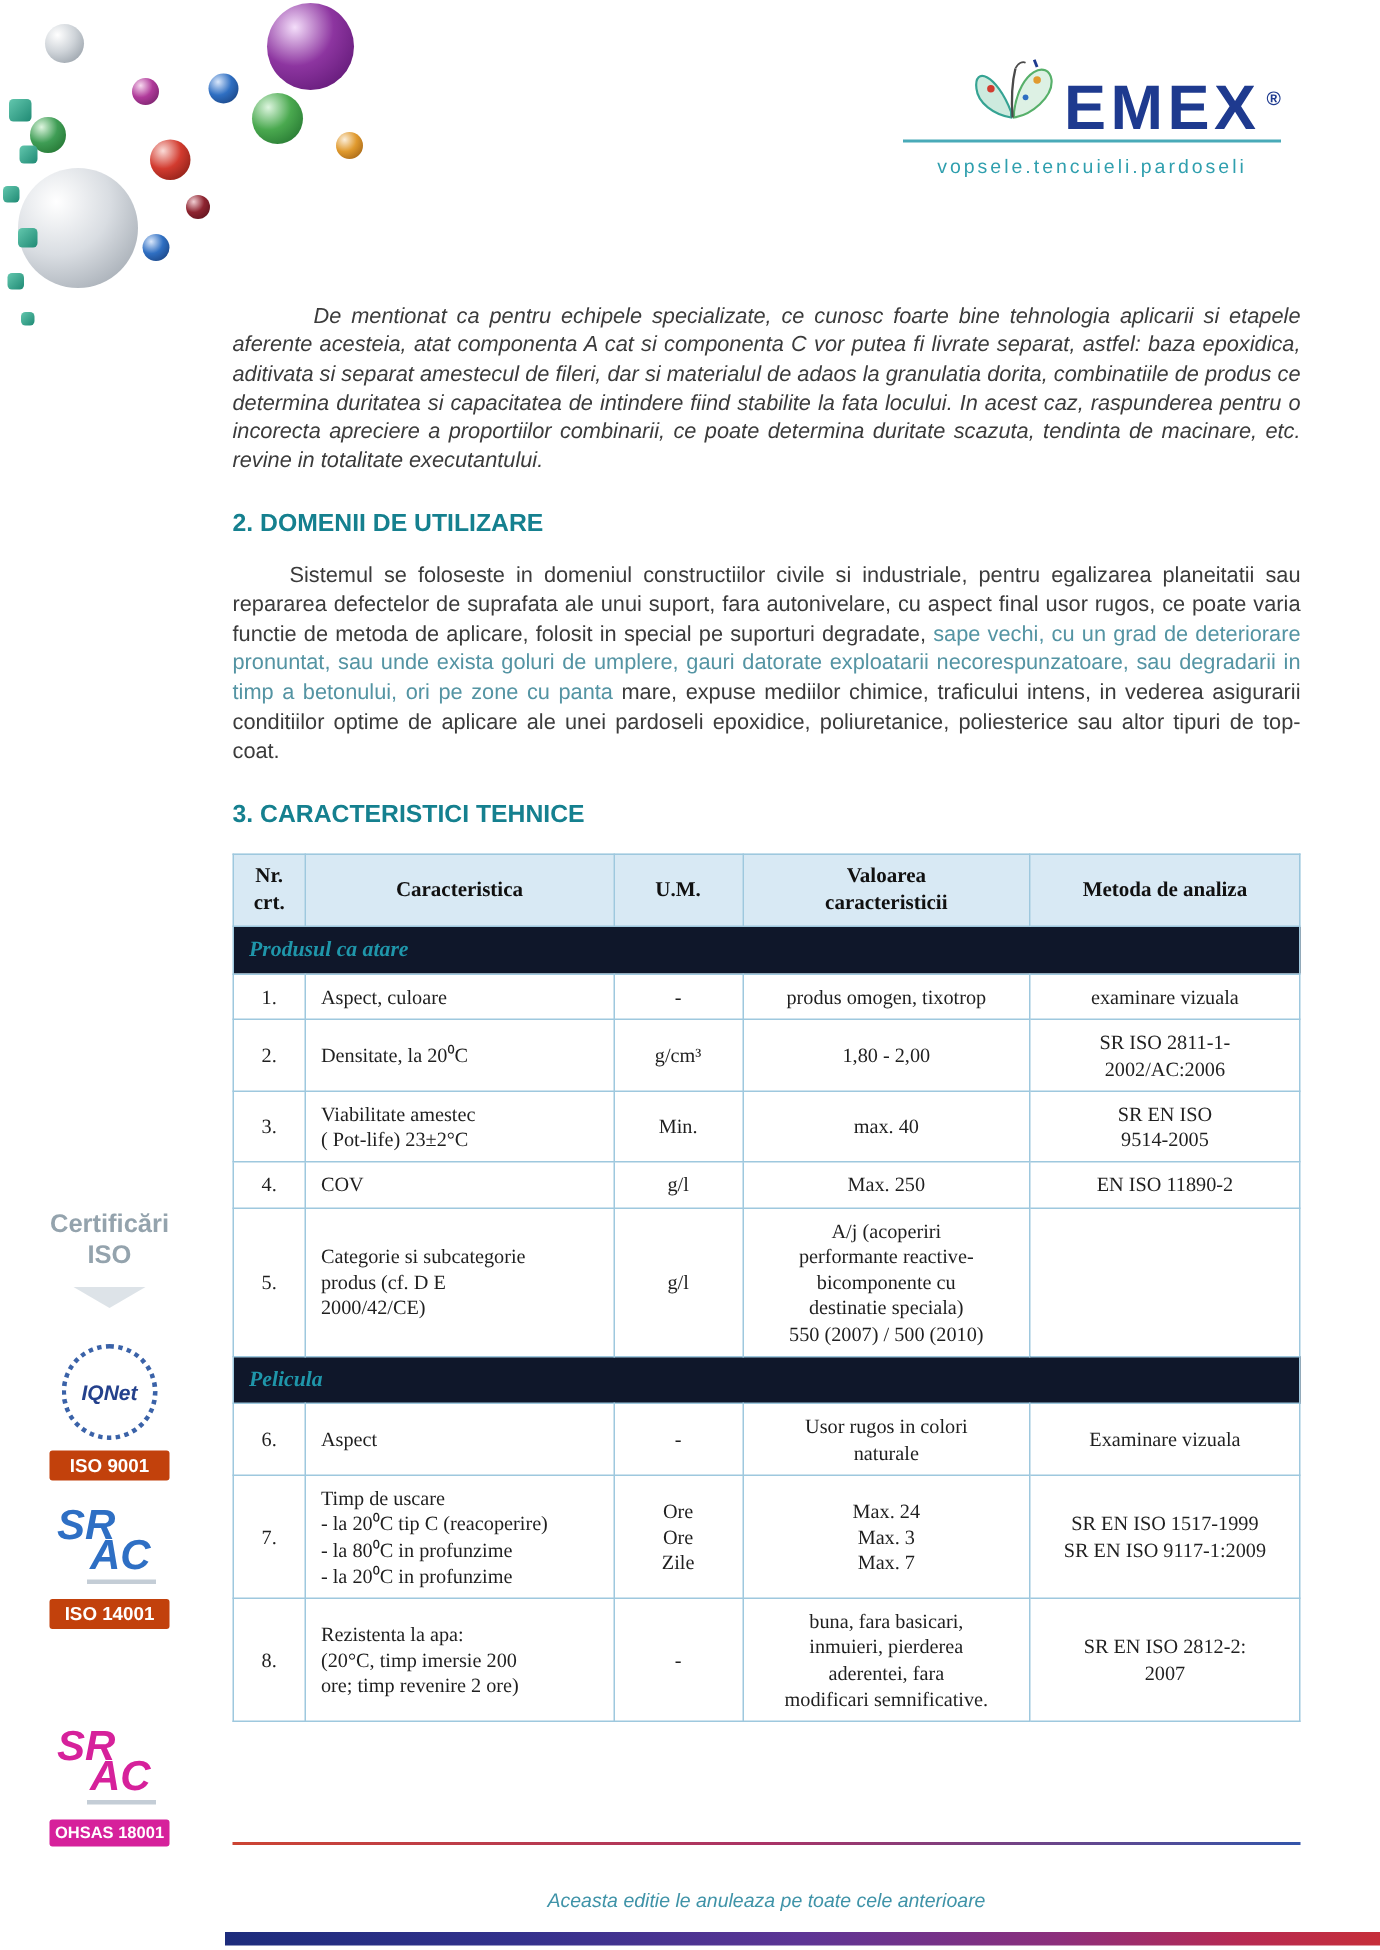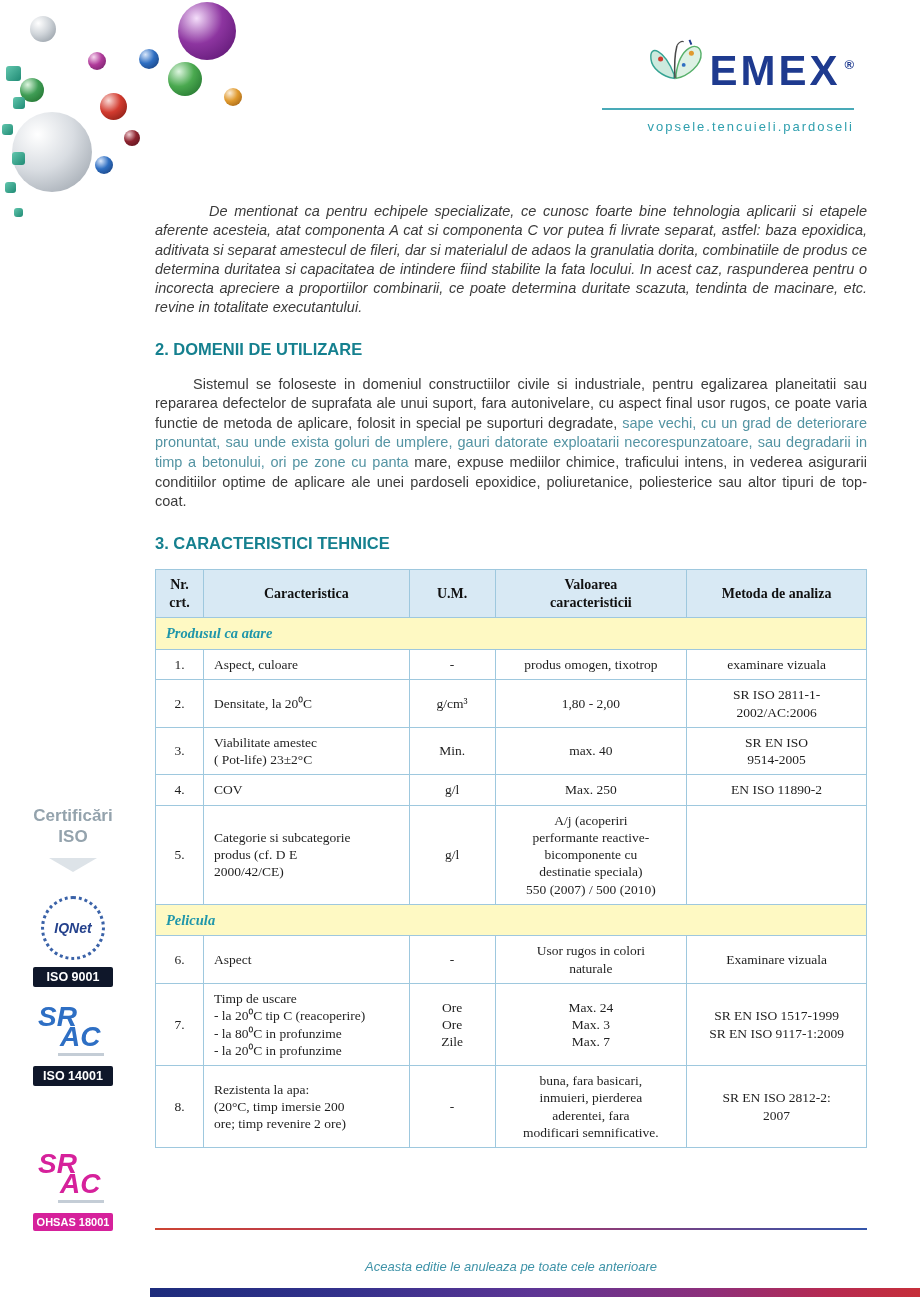--- a/index.html
+++ b/index.html
@@ -18,7 +18,7 @@
   .logo-row { display:flex; align-items:flex-end; justify-content:flex-end; gap:4px; }
   .brand-word { font-size:42px; font-weight:bold; letter-spacing:3px; color:#1e3a8f; line-height:1; }
   .brand-reg { font-size:13px; color:#1e3a8f; font-weight:bold; vertical-align:top; position:relative; top:-20px; }
-  .tagline-wrap { margin-top:16px; border-top:2px solid #49aab8; padding-top:7px; text-align:right; }
+  .tagline-wrap { margin-top:0; border-top:2px solid #49aab8; padding-top:7px; text-align:center; }
   .tagline { font-size:13px; color:#2f9fae; letter-spacing:2px; }
 
   

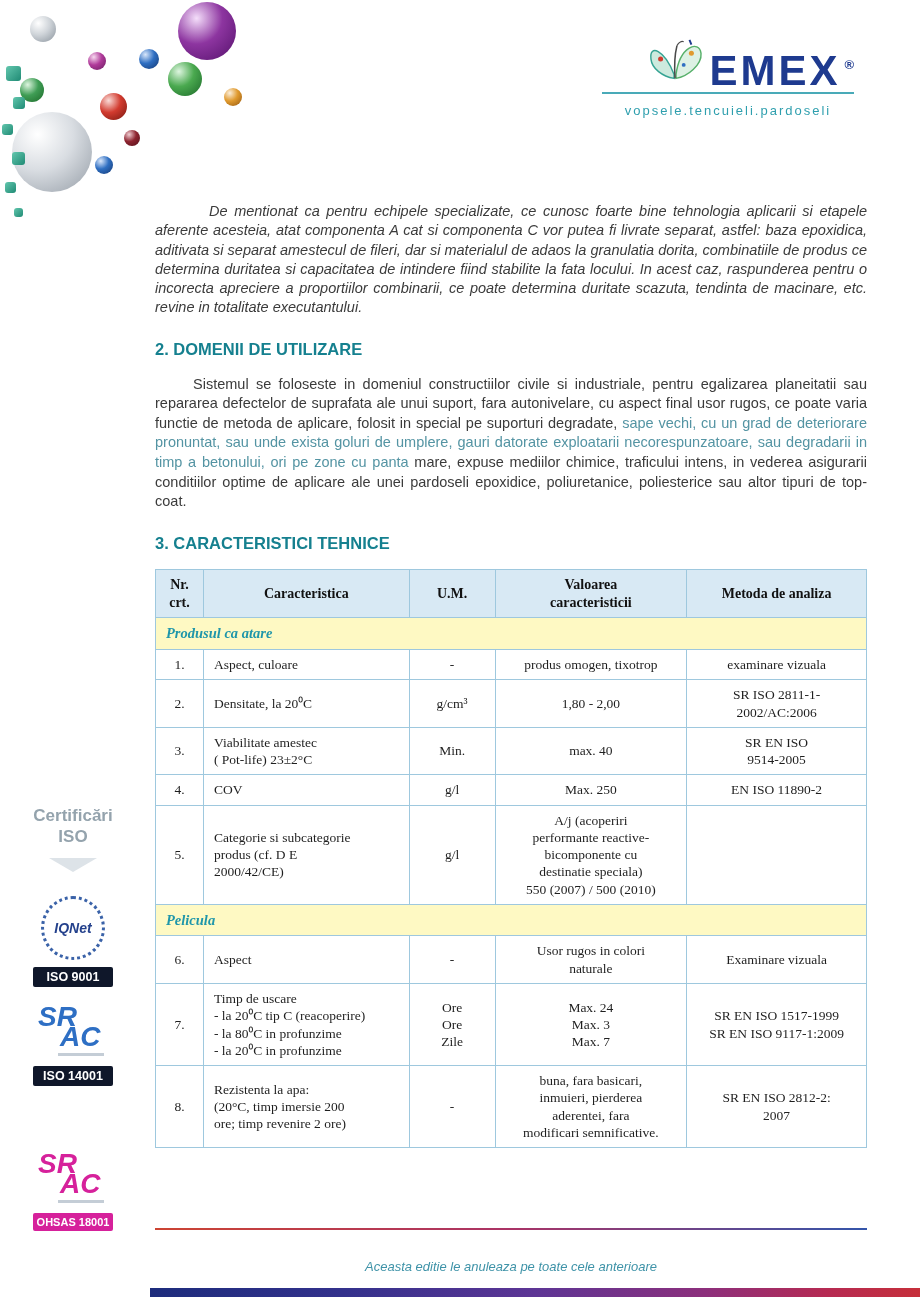--- a/index.html
+++ b/index.html
@@ -35,7 +35,7 @@
   table.specs { width:100%; border-collapse:collapse; margin-top:0; font-size:13.5px; color:#1f1f1f;font-family:Liberation Serif, serif; }
   .specs th, .specs td { border:1px solid #9ec8de; padding:6px 5px; vertical-align:middle; white-space:pre-line; line-height:1.28; }
   .specs thead th { background:#d8e9f4; font-weight:bold; text-align:center; font-size:14px; color:#111; }
-  .specs .sec-row th { background:#fef9c3; color:#1f96aa; font-style:italic; text-align:left; font-size:14.5px; padding-left:10px; }
+  .specs .sec-row th { background:#0f172a; color:#1f96aa; font-style:italic; text-align:left; font-size:14.5px; padding-left:10px; }
   .specs td.num { text-align:center; width:48px; }
   .specs td.car { text-align:left; padding-left:10px; }
   .specs td.um, .specs td.val, .specs td.met { text-align:center; }

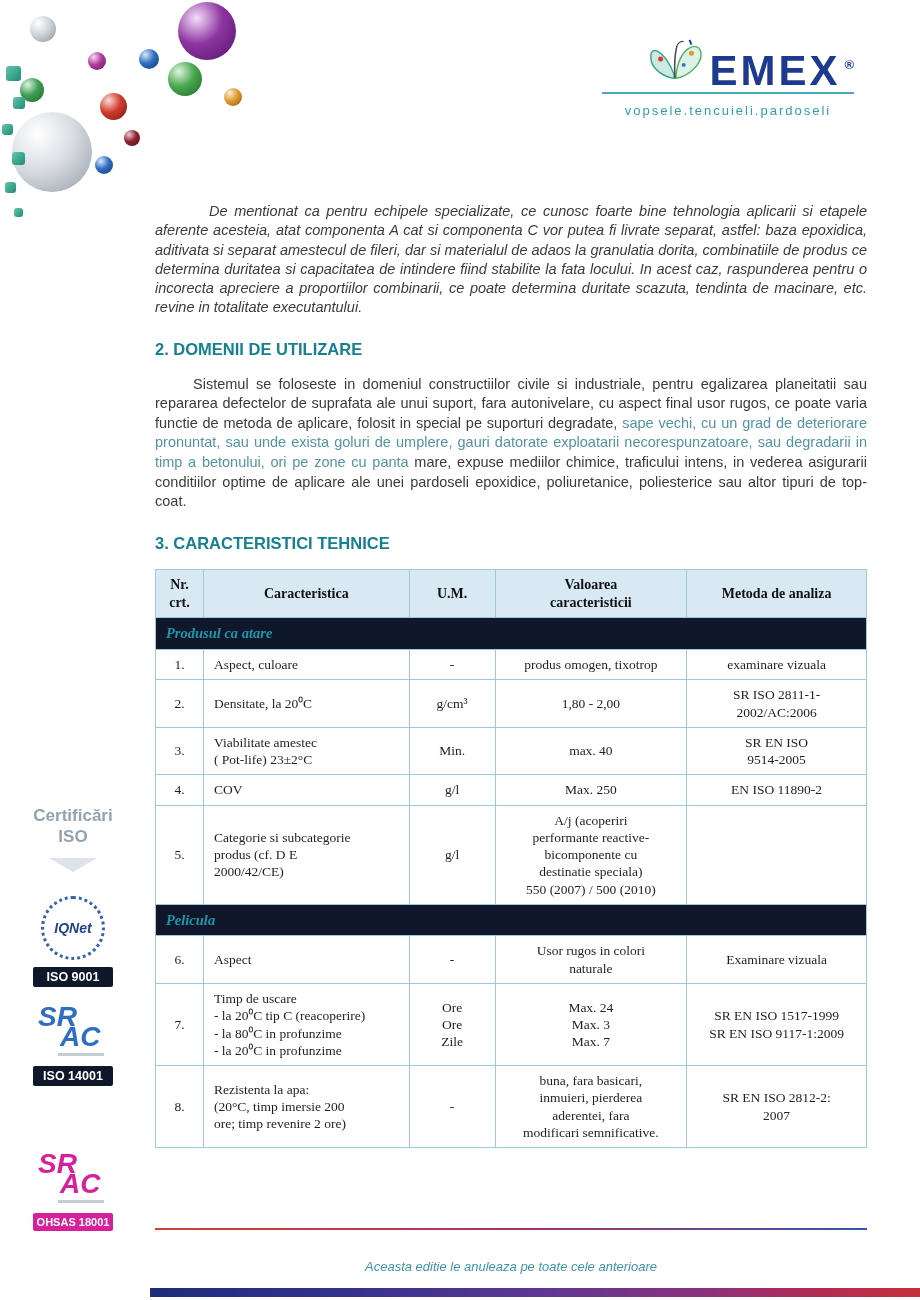--- a/index.html
+++ b/index.html
@@ -49,7 +49,7 @@
   .iqnet-circle { width:64px; height:64px; margin:24px auto 0; border:3px dotted #3a62a8; border-radius:50%;
     display:flex; align-items:center; justify-content:center; background:#fff; }
   .iqnet-text { font-size:14px; font-weight:bold; font-style:italic; color:#24418c; }
-  .cert-bar { width:80px; margin:7px auto 0; padding:3px 0; background:#0f172a; color:#fff;
+  .cert-bar { width:80px; margin:7px auto 0; padding:3px 0; background:#c2410c; color:#fff;
     font-weight:bold; font-size:12.5px; border-radius:2px; }
   .srac { position:relative; width:74px; height:56px; margin:16px auto 0; }
   .srac .sr { position:absolute; left:2px; top:-2px; font-size:28px; font-weight:bold; font-style:italic; }

